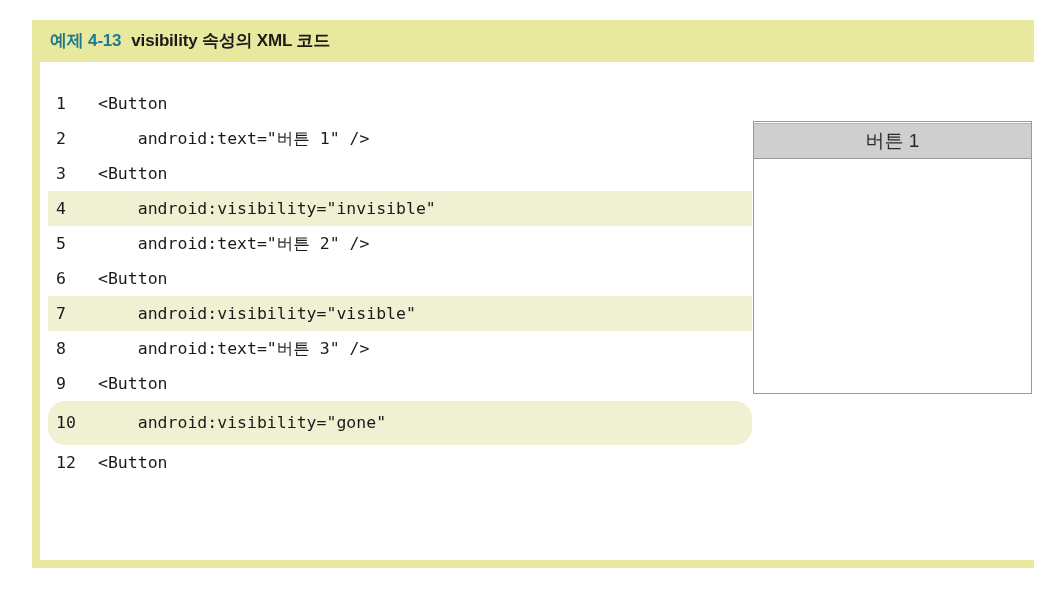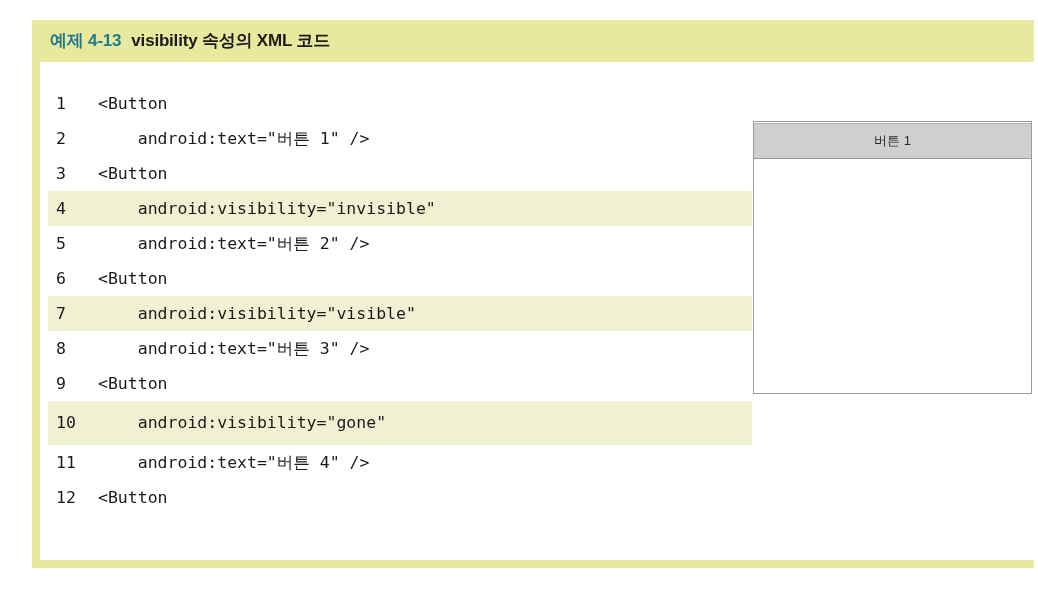--- a/index.html
+++ b/index.html
@@ -144,7 +144,7 @@
     border-bottom: 1px solid #9a9a9a;
     box-sizing: border-box;
     text-align: center;
-    font-size: 13px;
+    font-size: 19px;
     color: #2a2a2a;
     font-family: "Liberation Sans", sans-serif;
   }

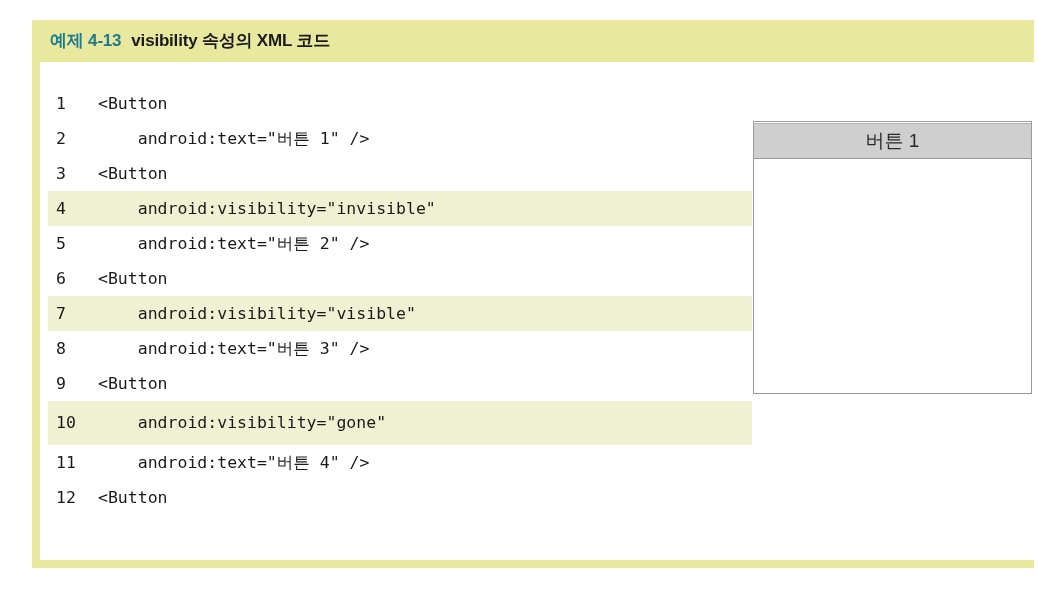--- a/index.html
+++ b/index.html
@@ -106,6 +106,7 @@
   .code-line.hl-tall {
     height: 44px;
     line-height: 44px;
+    border-radius: 17px;
   }
   .ln {
     position: absolute;

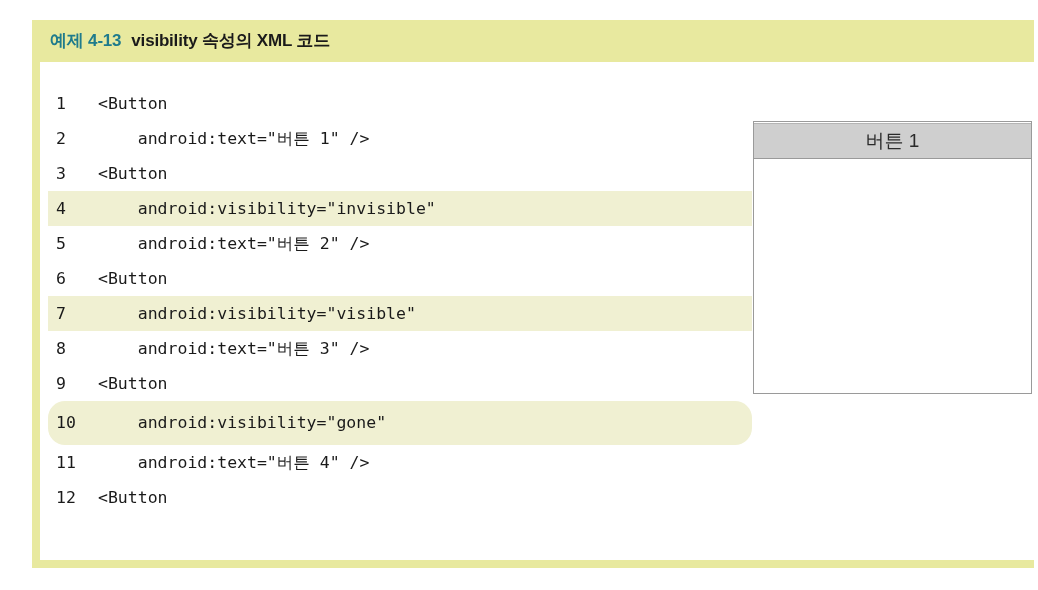--- a/index.html
+++ b/index.html
@@ -176,7 +176,6 @@
           <div class="code-line"><span class="ln">8</span><span class="code-text indent">android:text="버튼 3" /&gt;</span></div>
           <div class="code-line"><span class="ln">9</span><span class="code-text">&lt;Button</span></div>
           <div class="code-line hl hl-tall"><span class="ln">10</span><span class="code-text indent">android:visibility="gone"</span></div>
-          <div class="code-line"><span class="ln">11</span><span class="code-text indent">android:text="버튼 4" /&gt;</span></div>
           <div class="code-line"><span class="ln">12</span><span class="code-text">&lt;Button</span></div>
         </div>
 

